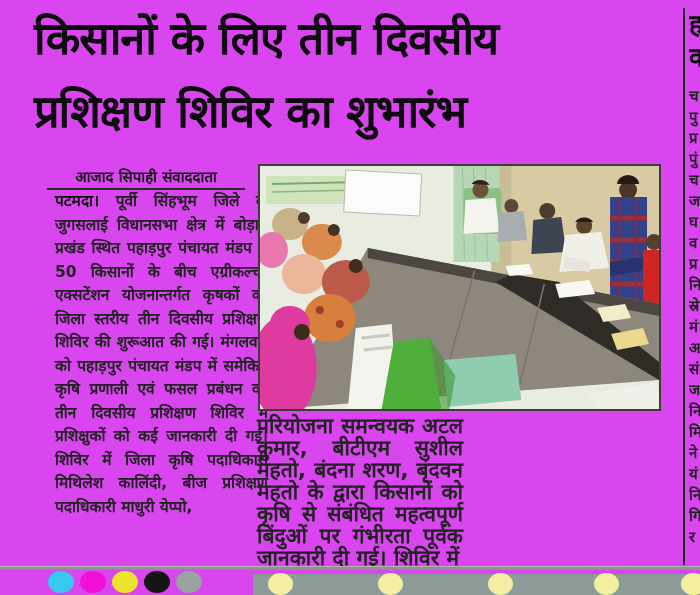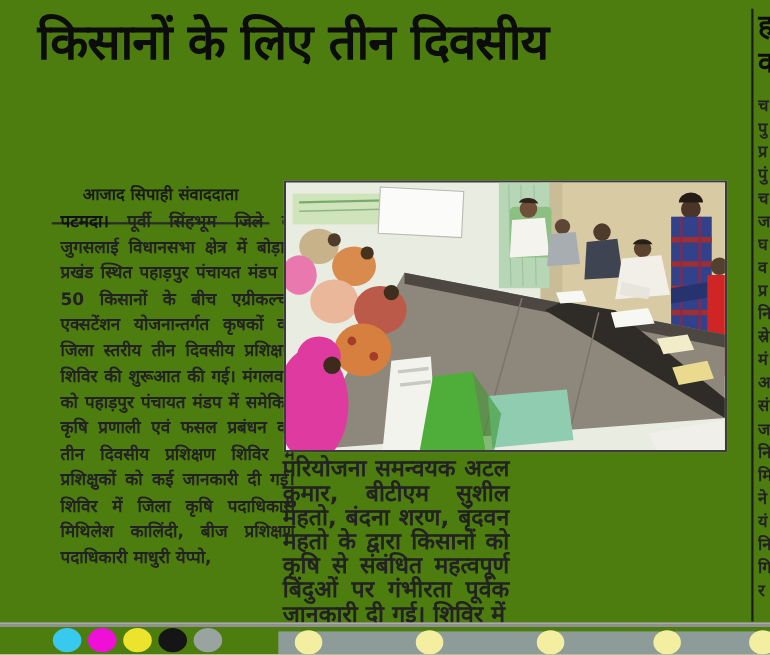--- a/index.html
+++ b/index.html
@@ -5,7 +5,7 @@
   html,body{margin:0;padding:0;background:#ffffff;}
   .page{
     position:relative;width:700px;height:595px;overflow:hidden;
-    background:#4d7c0f;
+    background:#d946ef;
     font-family:"DejaVu Sans","Liberation Sans",sans-serif;
     color:#101010;
   }

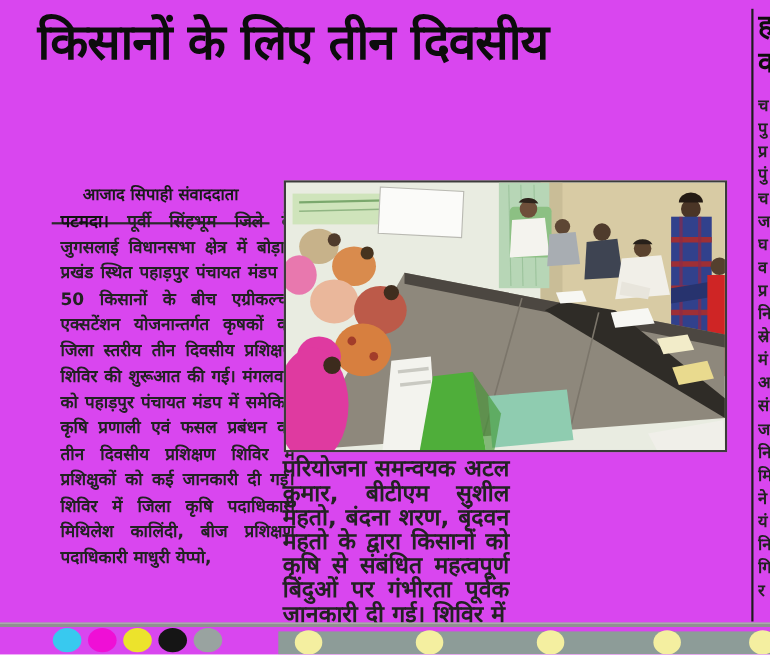--- a/index.html
+++ b/index.html
@@ -54,6 +54,7 @@
 
   <h1 class="headline">
     <span class="hl">किसानों के लिए तीन दिवसीय</span>
+    <span class="hl">प्रशिक्षण शिविर का शुभारंभ</span>
   </h1>
 
   <div class="vrule"></div>

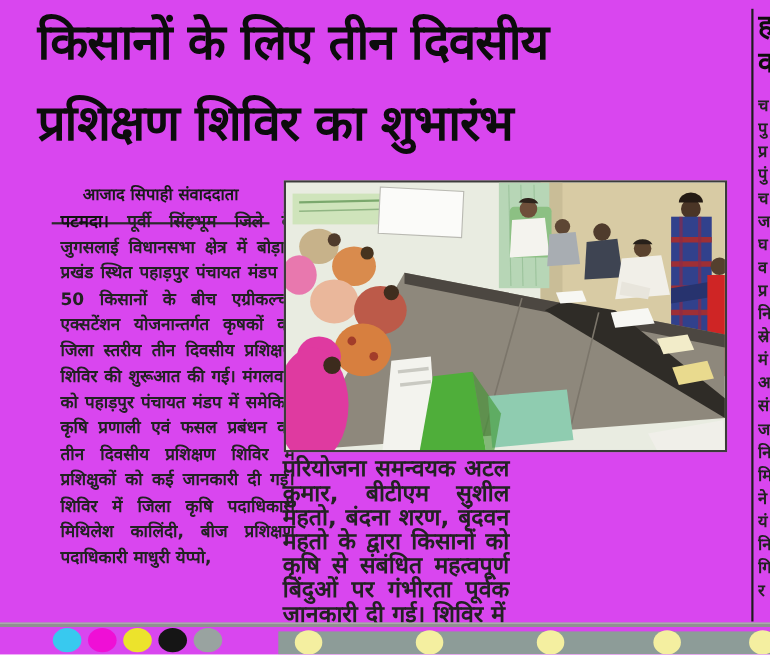--- a/index.html
+++ b/index.html
@@ -18,7 +18,7 @@
   .byline{
     position:absolute;left:47px;top:166px;width:198px;
     font-size:15px;font-weight:700;text-align:center;
-    border-bottom:2px solid #2a2a2a;padding-bottom:16px;color:#1a1a1a;
+    border-bottom:2px solid #2a2a2a;padding-bottom:2px;color:#1a1a1a;
   }
   .col{
     position:absolute;text-align:justify;font-weight:600;color:#222;

